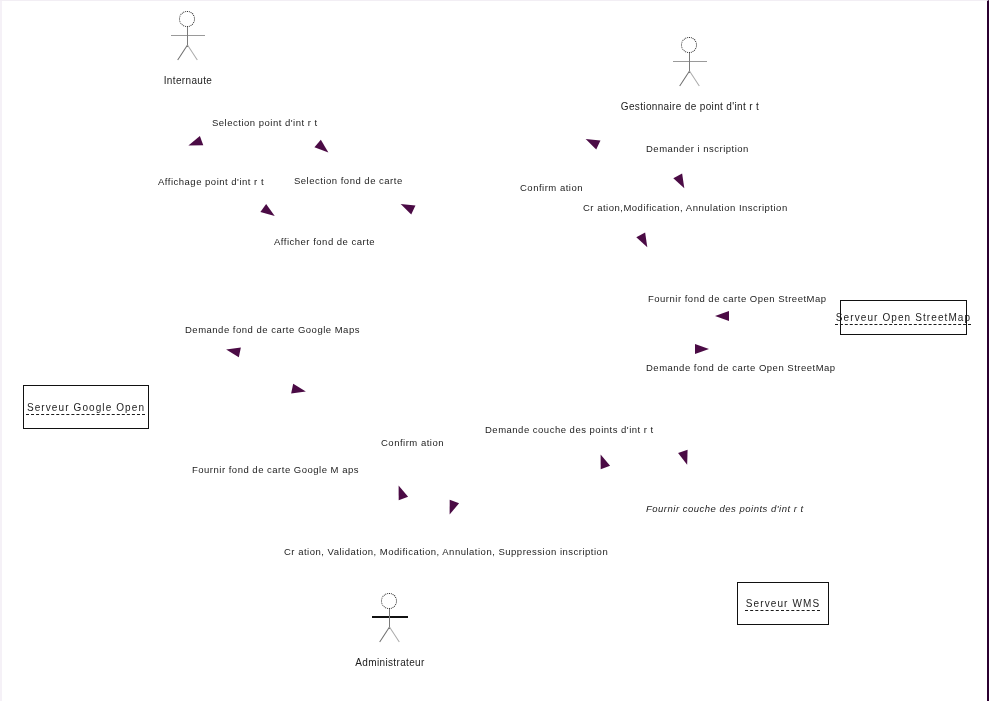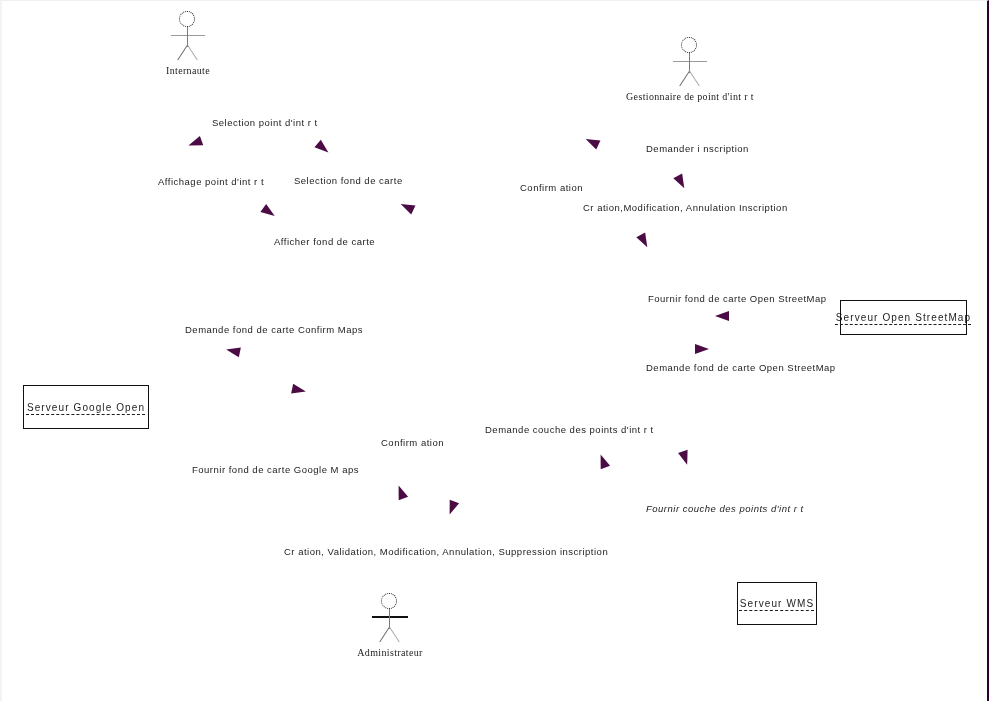--- a/index.html
+++ b/index.html
@@ -85,12 +85,11 @@
     background: #a9a9a9;
   }
   .actor .actor-label {
-    margin-top: 2px;
+    margin-top: 12px;
     font-size: 10px;
     color: #1c1c1c;
     letter-spacing: 0.35px;
     white-space: nowrap;
-    font-family: Liberation Serif, serif;
   }
   .actor.wide { width: 200px; }
   .actor.wide .figure { margin: 0 auto; }

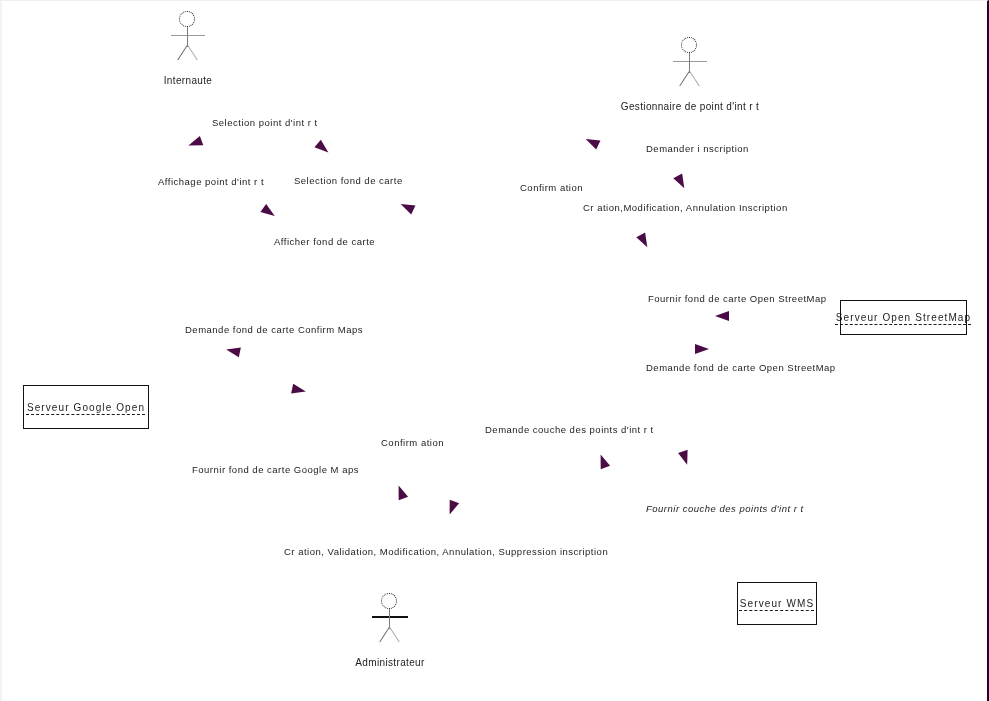--- a/index.html
+++ b/index.html
@@ -207,7 +207,7 @@
   <div class="msg" id="msg-6" style="left: 583px; top: 201px;">Cr  ation,Modification,  Annulation Inscription</div>
   <div class="msg" id="msg-7" style="left: 648px; top: 292px;">Fournir fond de carte Open StreetMap</div>
   <div class="msg" id="msg-8" style="left: 646px; top: 361px;">Demande fond de carte Open StreetMap</div>
-  <div class="msg" id="msg-9" style="left: 185px; top: 323px;">Demande fond de carte Confirm Maps</div>
+  <div class="msg" id="msg-9" style="left: 185px; top: 323px;">Demande fond de carte Google Maps</div>
   <div class="msg" id="msg-10" style="left: 192px; top: 415px; margin-top: 48px;">Fournir fond de carte Google M aps</div>
   <div class="msg" id="msg-11" style="left: 485px; top: 423px;">Demande couche des points d'int  r t</div>
   <div class="msg" id="msg-12" style="left: 381px; top: 436px;">Confirm ation</div>

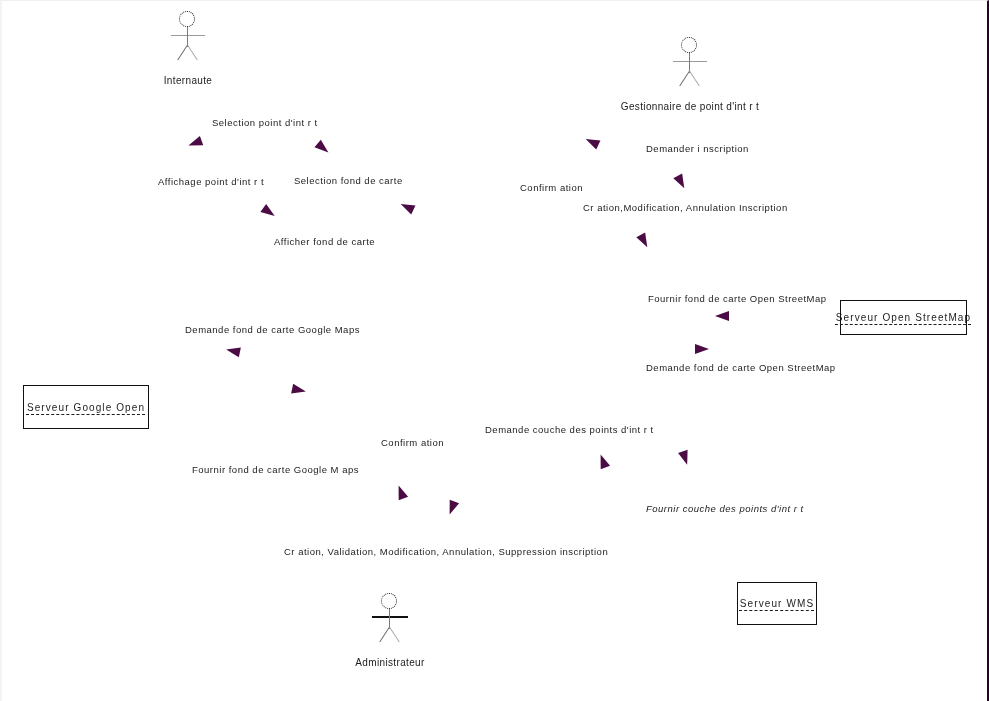--- a/index.html
+++ b/index.html
@@ -194,7 +194,7 @@
     <span class="box-label">Serveur Google Open</span>
   </div>
 
-  <div class="box" id="box-wms" style="left: 737px; top: 581px; width: 80px; height: 43px;">
+  <div class="box" id="box-wms" style="left: 737px; top: 581px; width: 92px; height: 43px;">
     <span class="box-label">Serveur WMS</span>
   </div>
 

